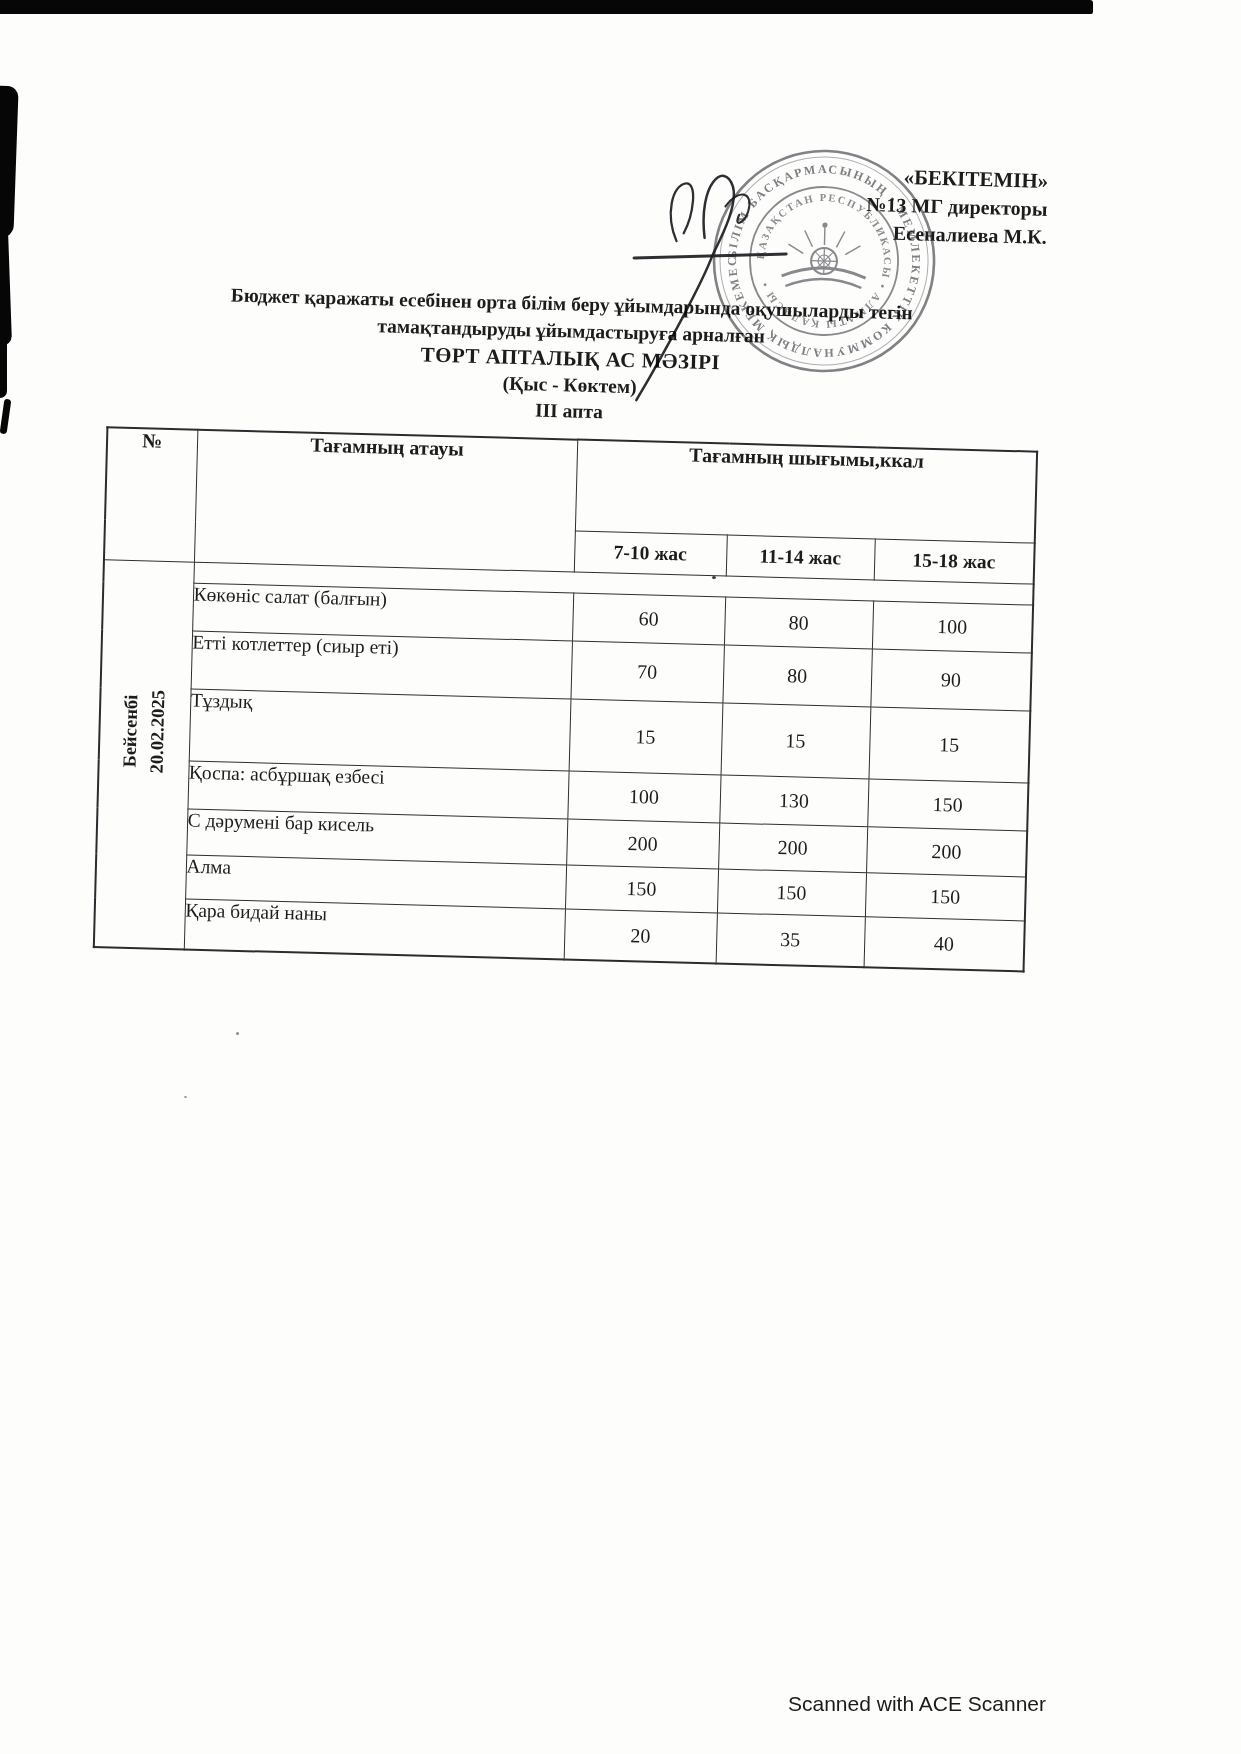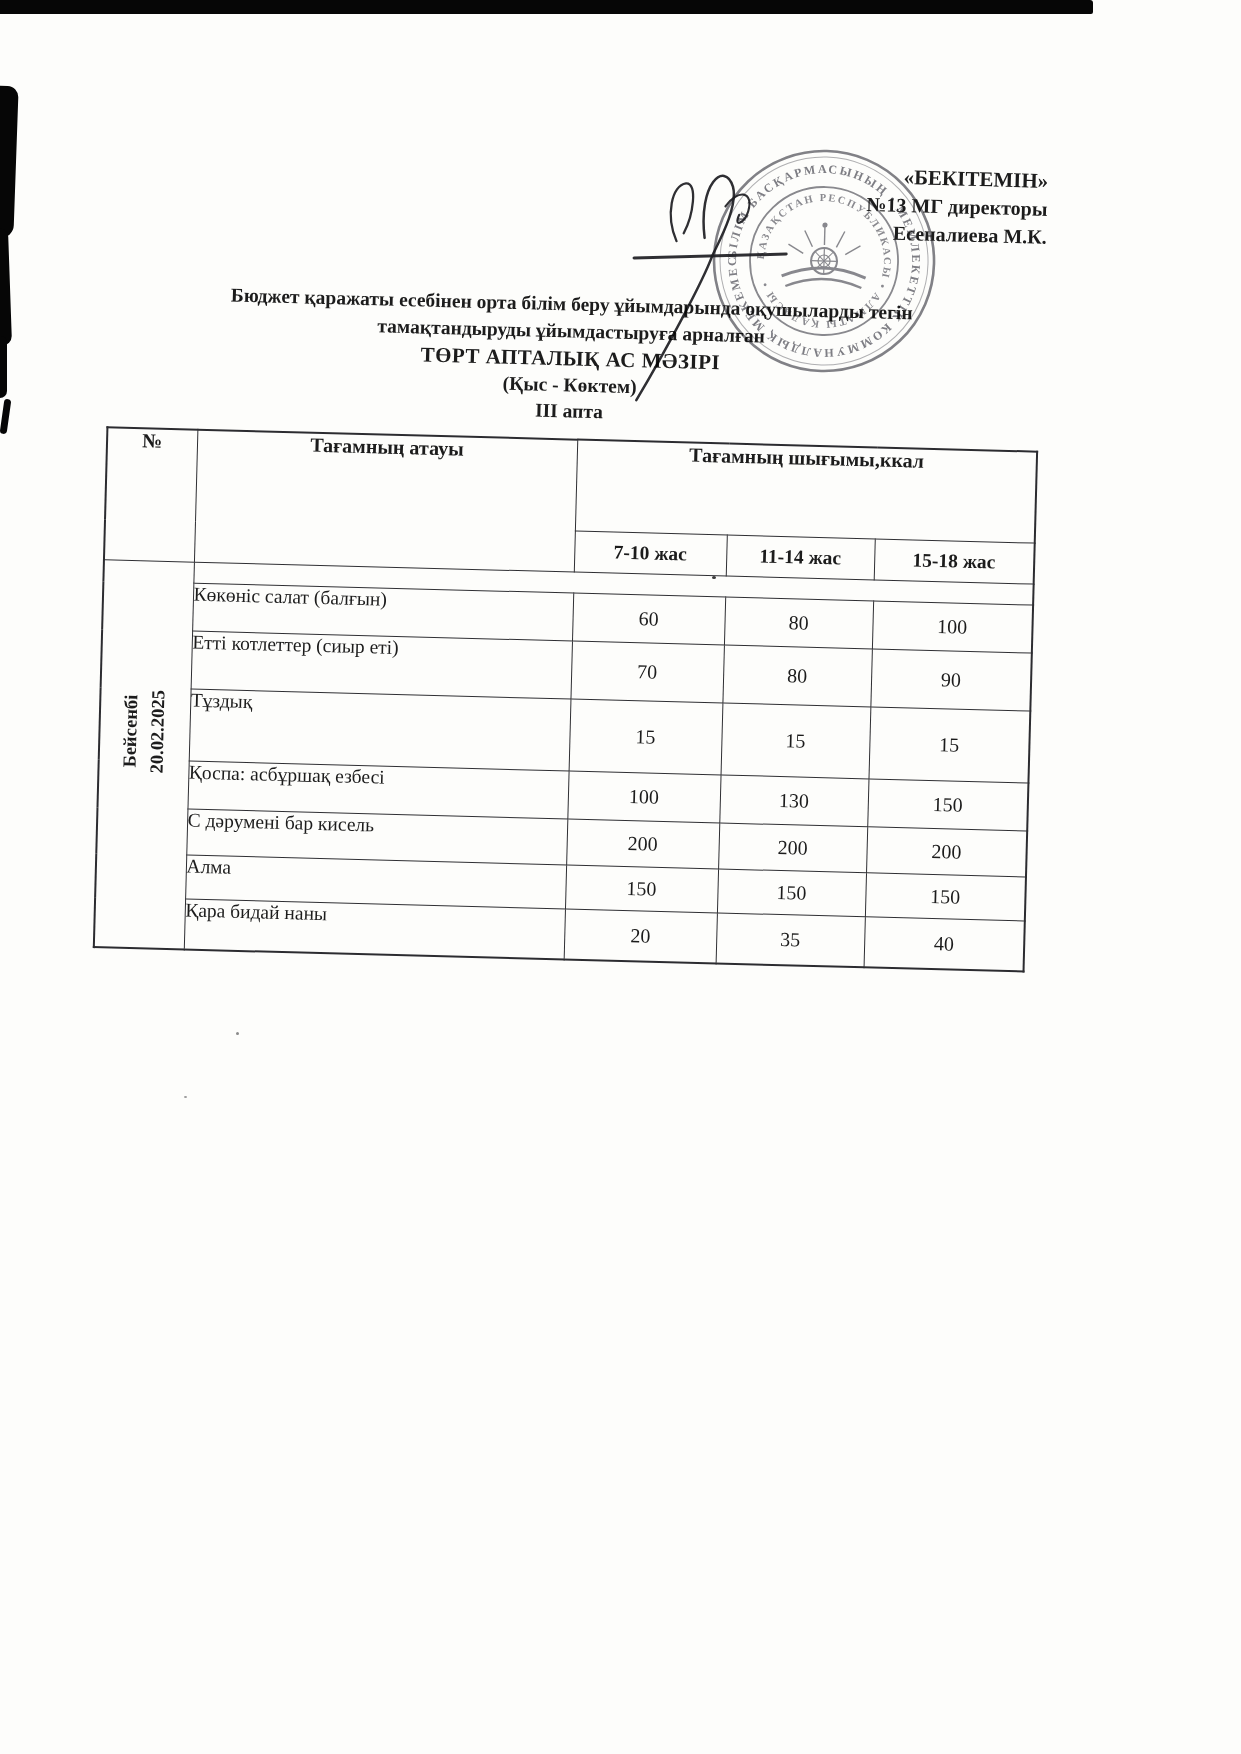--- a/index.html
+++ b/index.html
@@ -211,6 +211,7 @@
     </table>
   </div>
 
+  <div class="footer-note">Scanned with ACE Scanner</div>
 </div>
 
 </body></html>

